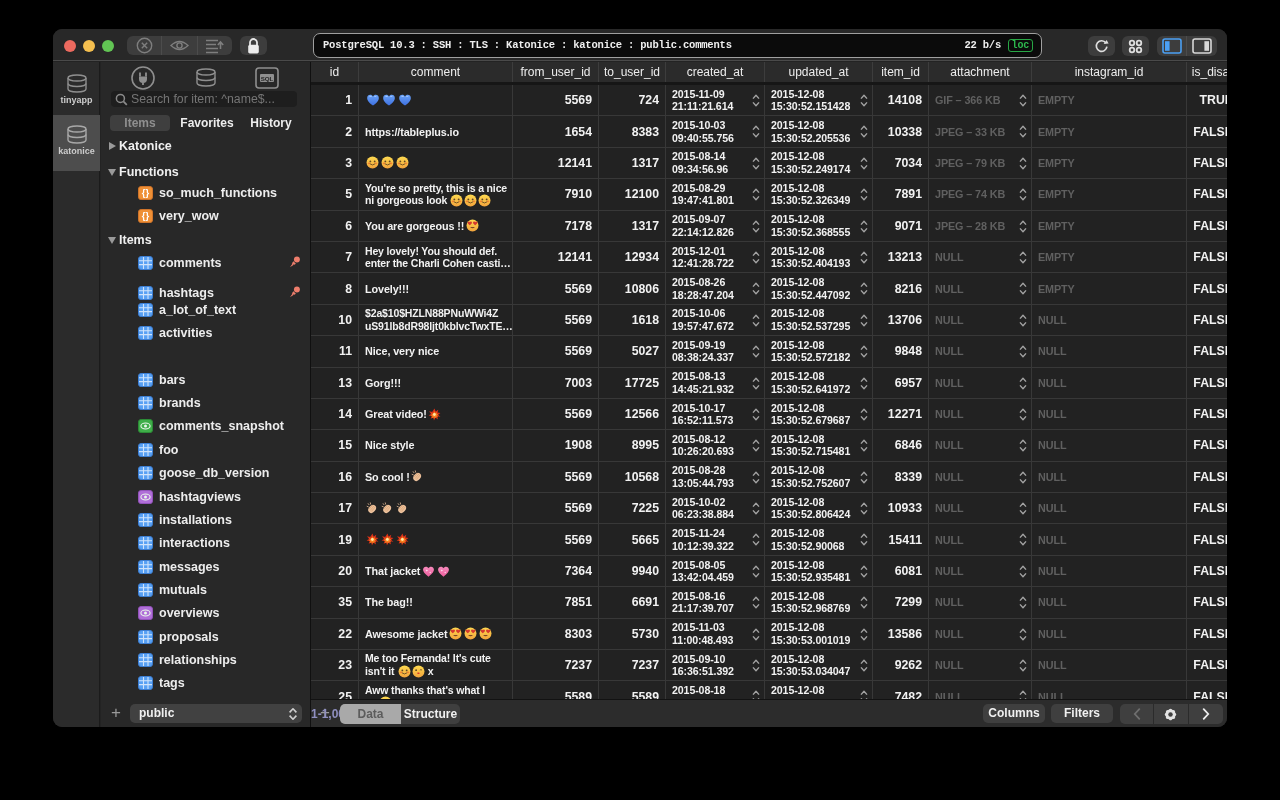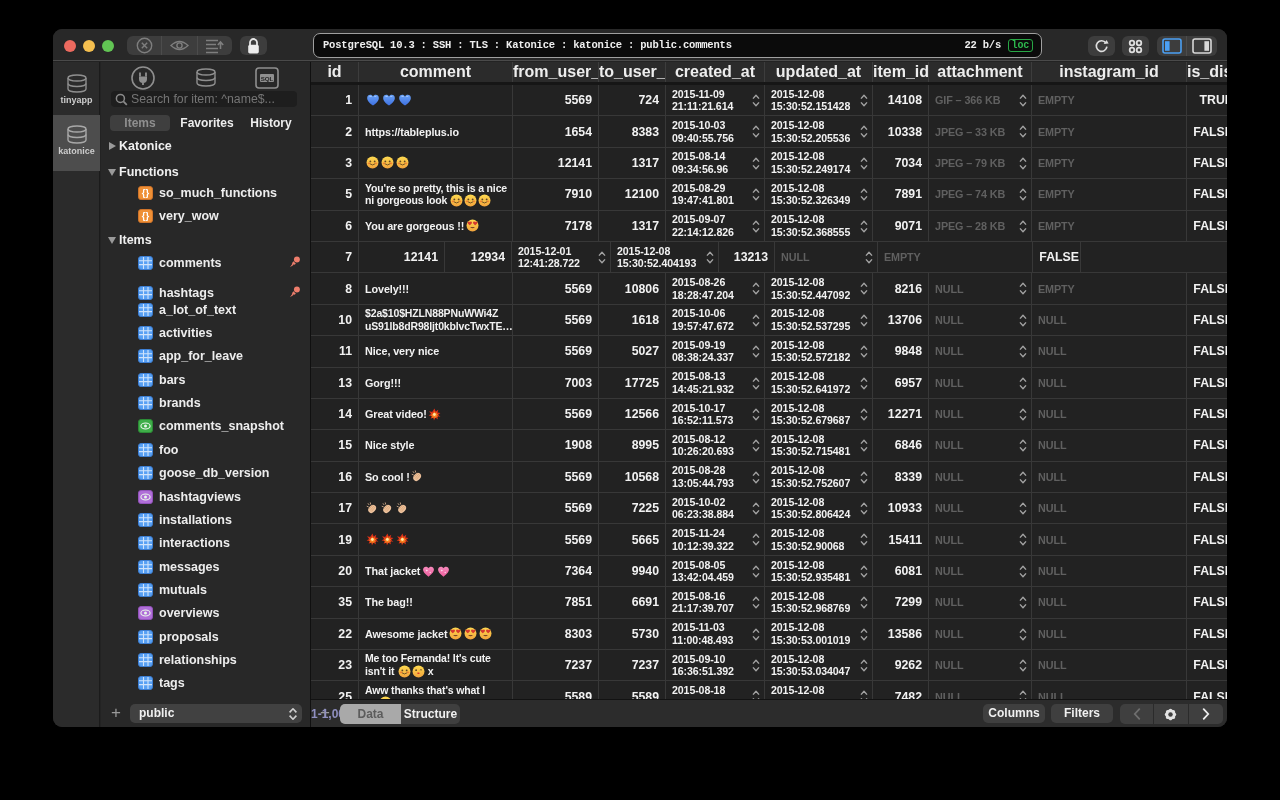--- a/index.html
+++ b/index.html
@@ -45,7 +45,7 @@
 .pubdd svg{position:absolute;right:4px;top:2.5px}
 .main{position:absolute;left:257px;top:0;right:0;height:100%;background:#1d1d1d;border-left:1px solid #101010}
 .thead{position:absolute;left:0;top:0;height:23px;display:flex;background:#2b2b2b;border-bottom:3px solid #161616}
-.hc{flex:none;color:#ededed;font-size:16px;font-weight:bold;text-align:center;line-height:20px;border-right:1px solid #3d3d3d;overflow:hidden;white-space:nowrap}
+.hc{flex:none;color:#ededed;font-size:12px;font-weight:normal;text-align:center;line-height:20px;border-right:1px solid #3d3d3d;overflow:hidden;white-space:nowrap}
 .tbody{position:absolute;left:0;top:23px;right:0;bottom:28px;overflow:hidden}
 .trow{display:flex;height:31.4px;background:#222222;border-bottom:1px solid #383838}
 .c{flex:none;border-right:1px solid #383838;position:relative;display:flex;align-items:center;overflow:hidden;color:#f2f2f2;font-size:10.8px;font-weight:bold;letter-spacing:-0.1px}

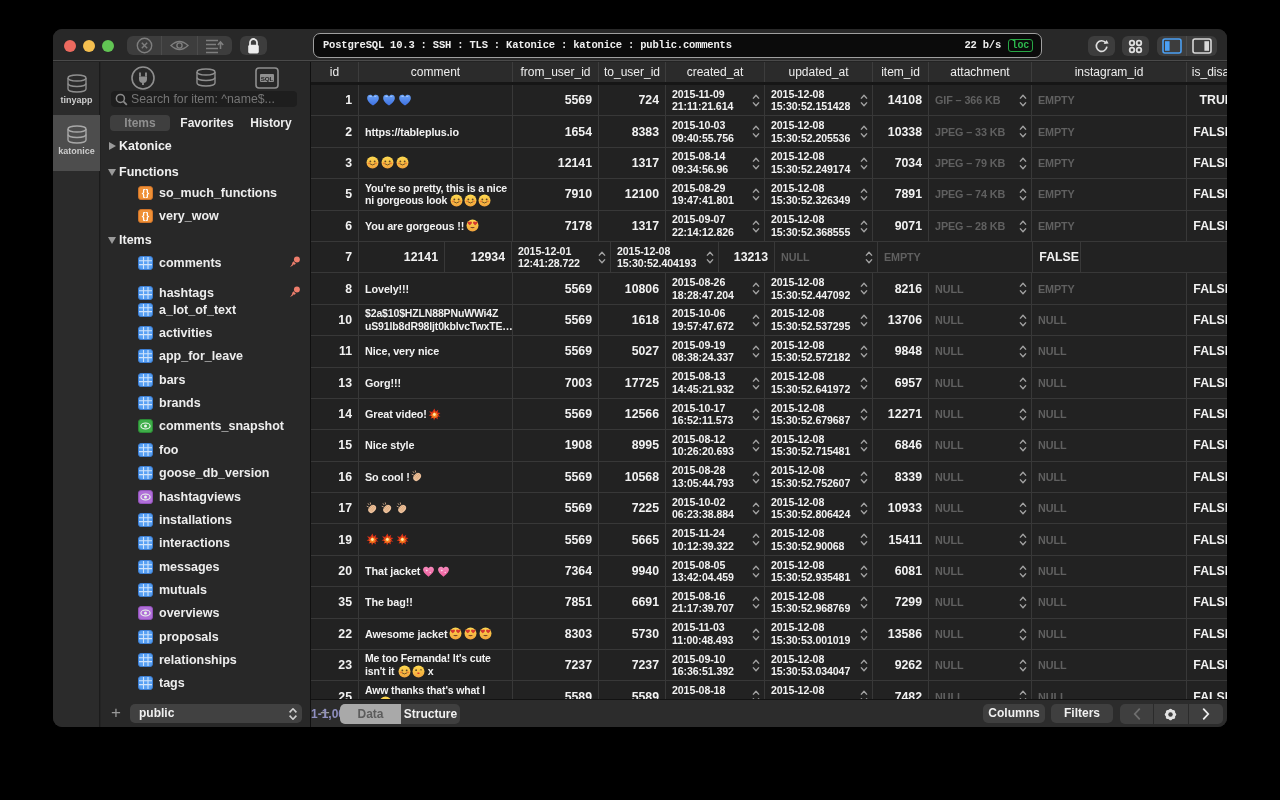--- a/index.html
+++ b/index.html
@@ -640,6 +640,9 @@
           </div>
 <div class="trow">
             <div class="c num" style="width:48px">7</div>
+            <div class="c txt" style="width:154px">
+              <div class="cm2">Hey lovely! You should def.<br>enter the Charli Cohen casti…</div>
+            </div>
             <div class="c num" style="width:86px">12141</div>
             <div class="c num" style="width:67px">12934</div>
             <div class="c dt" style="width:99px">

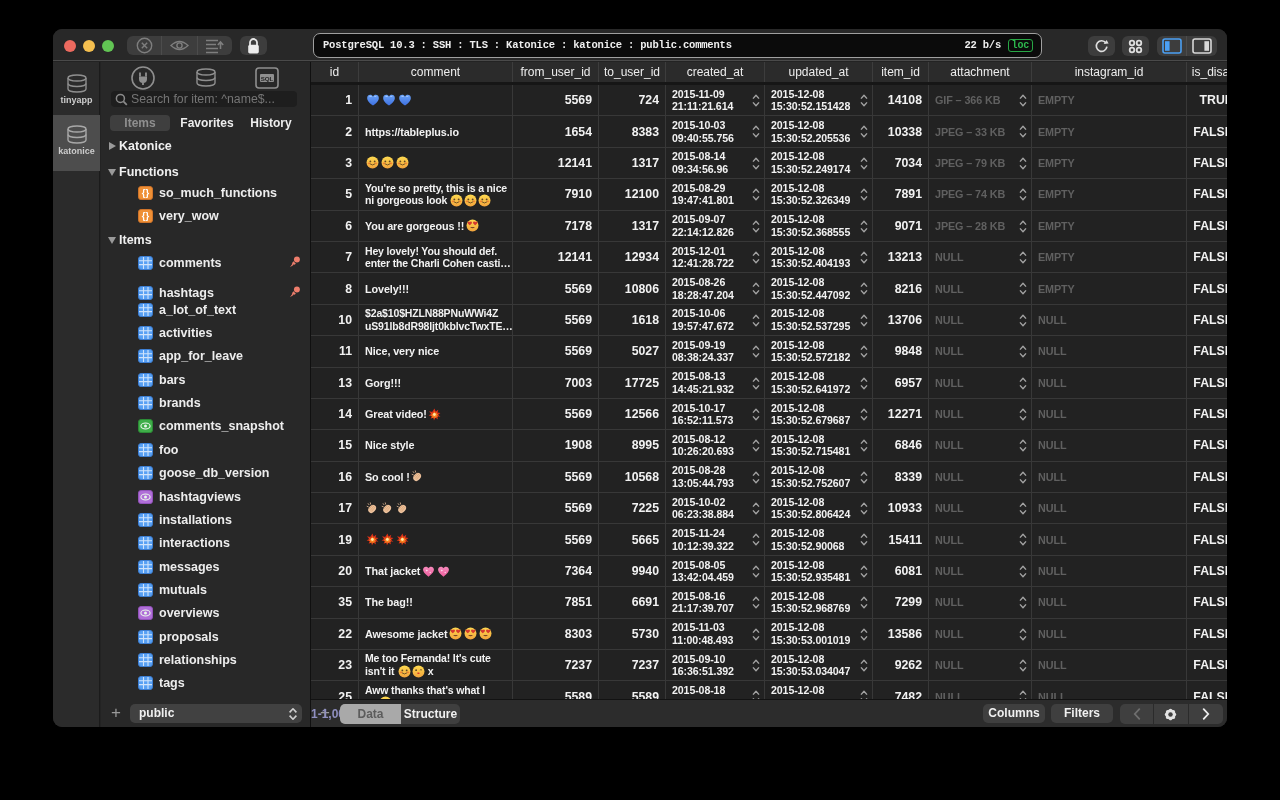--- a/index.html
+++ b/index.html
@@ -278,14 +278,6 @@
           </svg>
           <span class="sitem">activities</span>
         </div>
-<div class="srow" style="top:282.8px">
-          <span class="ind"></span>
-          <svg width="15" height="14" viewBox="0 0 15 14" class="tico">
-            <rect x="0.5" y="0.5" width="14" height="13" rx="2.6" fill="#57a0f4" stroke="#3d7fd4"></rect>
-            <path d="M1 4.8h13M1 8.6h13M5.5 1v12M10 1v12" stroke="#cfe3fb" stroke-width="1.1"></path>
-          </svg>
-          <span class="sitem">app_for_leave</span>
-        </div>
 <div class="srow" style="top:306.1px">
           <span class="ind"></span>
           <svg width="15" height="14" viewBox="0 0 15 14" class="tico">

